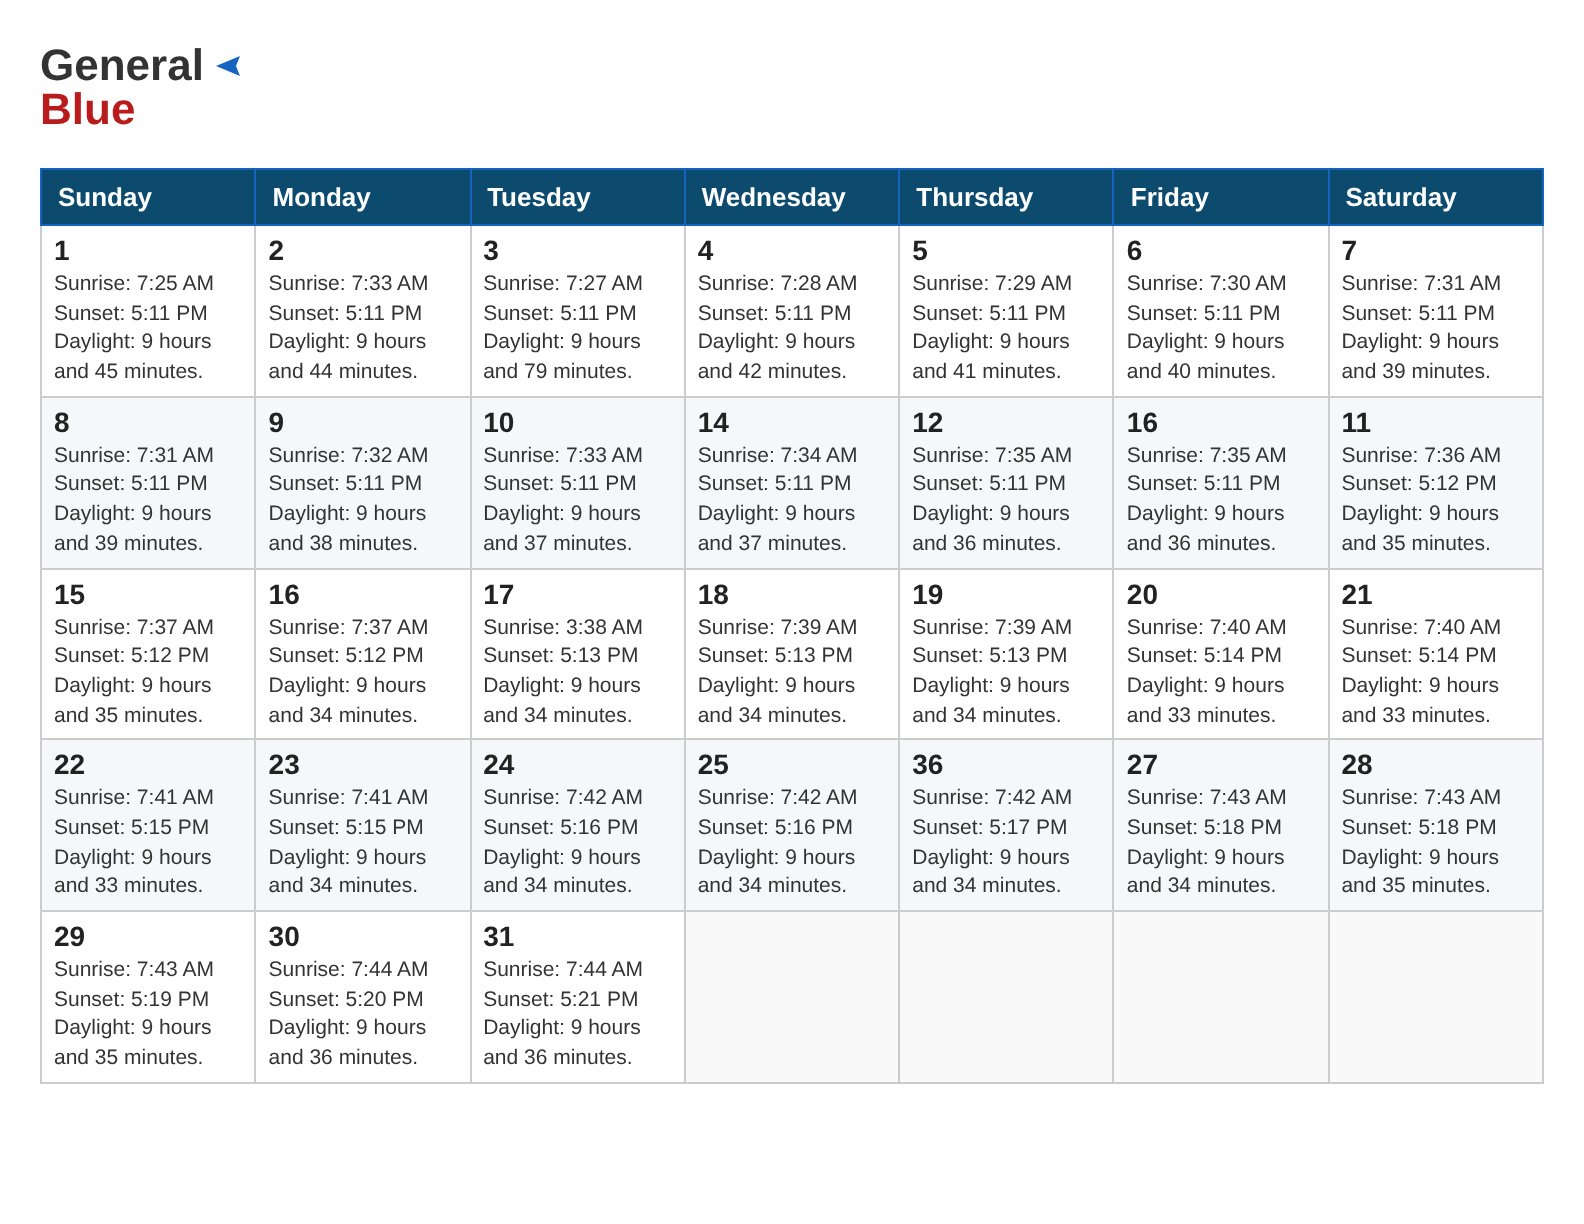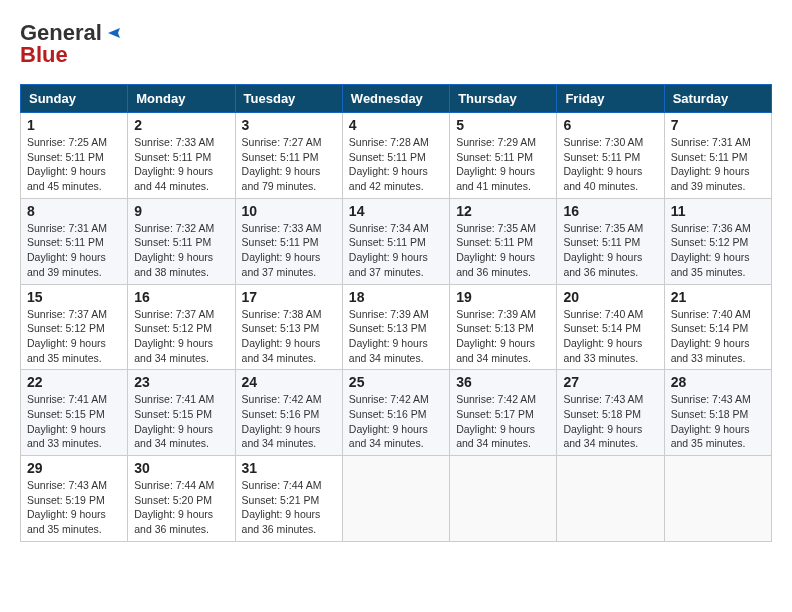--- a/index.html
+++ b/index.html
@@ -258,7 +258,7 @@
         <td>
         <span class="day-number">17</span>
         <div class="day-info">
-          <span>Sunrise: 7:38 AM</span><br>
+          <span>Sunrise: 3:38 AM</span><br>
           <span>Sunset: 5:13 PM</span><br>
           <span>Daylight: 9 hours</span><br>
           <span>and 34 minutes.</span>

